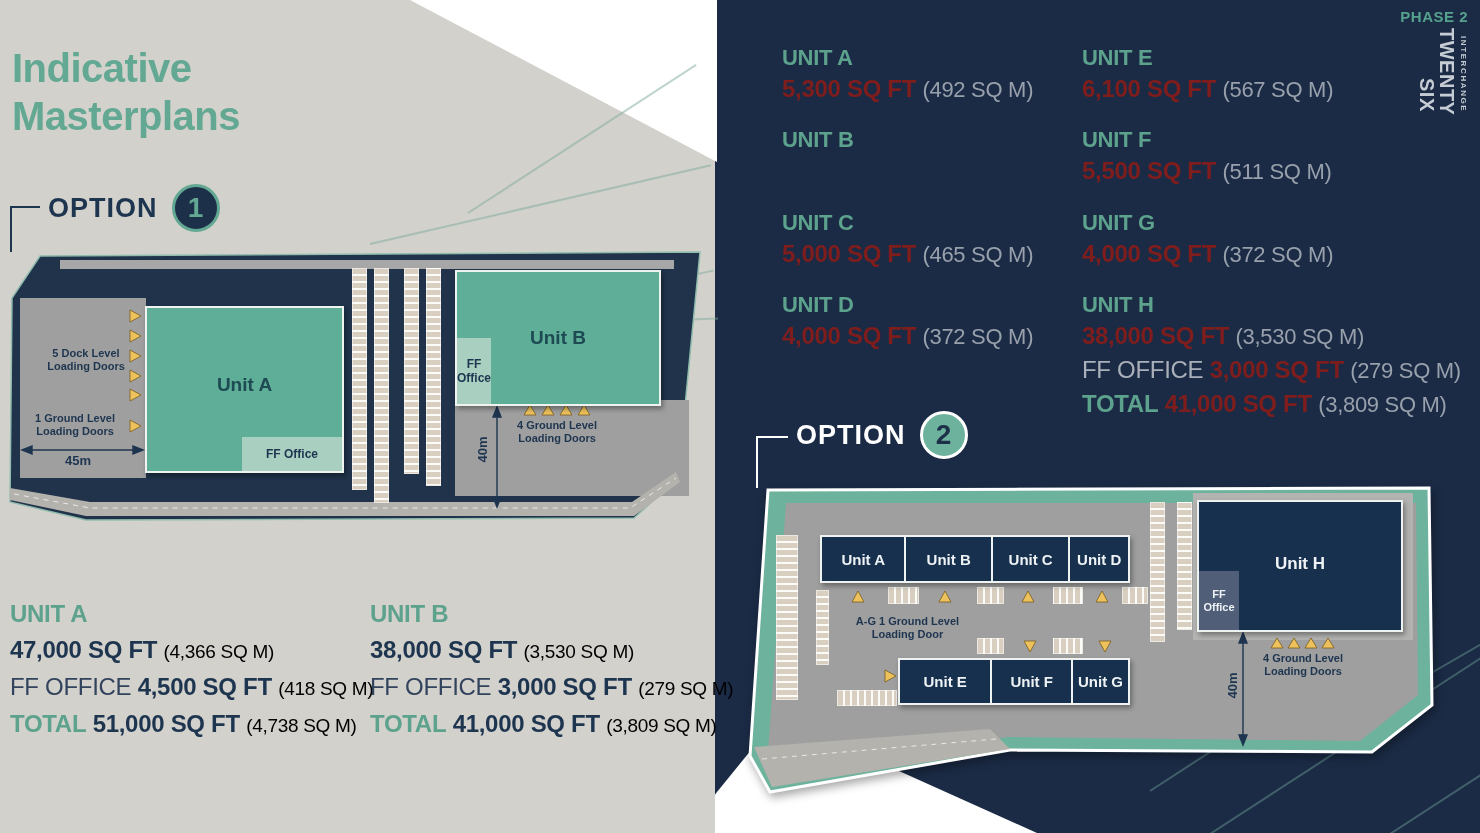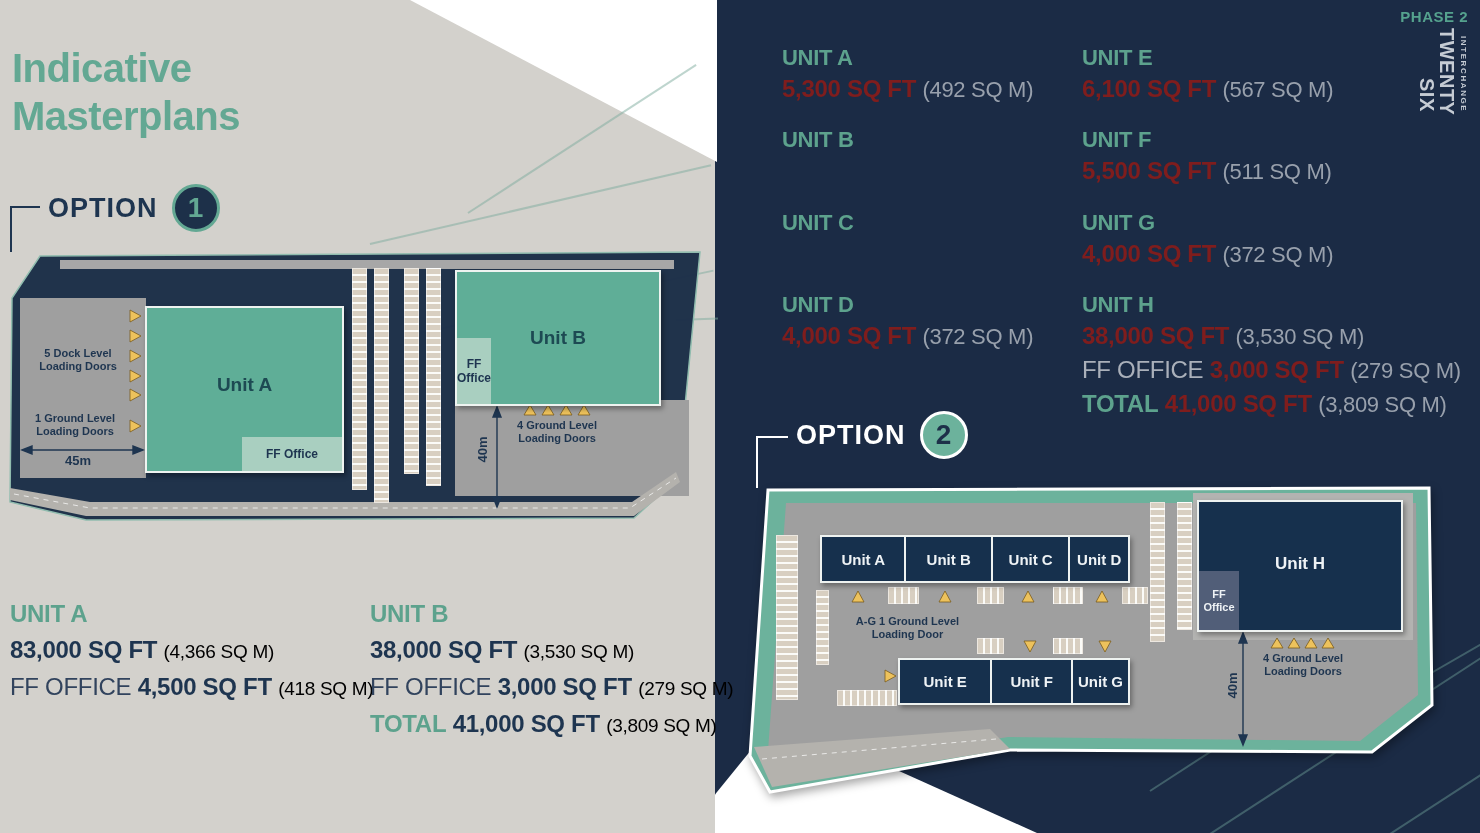--- a/index.html
+++ b/index.html
@@ -173,6 +173,7 @@
   </div>
   <div class="lst" style="left:782px;top:209px">
     <div class="l-name">UNIT C</div>
+    <div class="l-line"><span class="v">5,000 SQ FT</span> <span class="vm">(465 SQ M)</span></div>
   </div>
   <div class="lst" style="left:782px;top:291px">
     <div class="l-name">UNIT D</div>

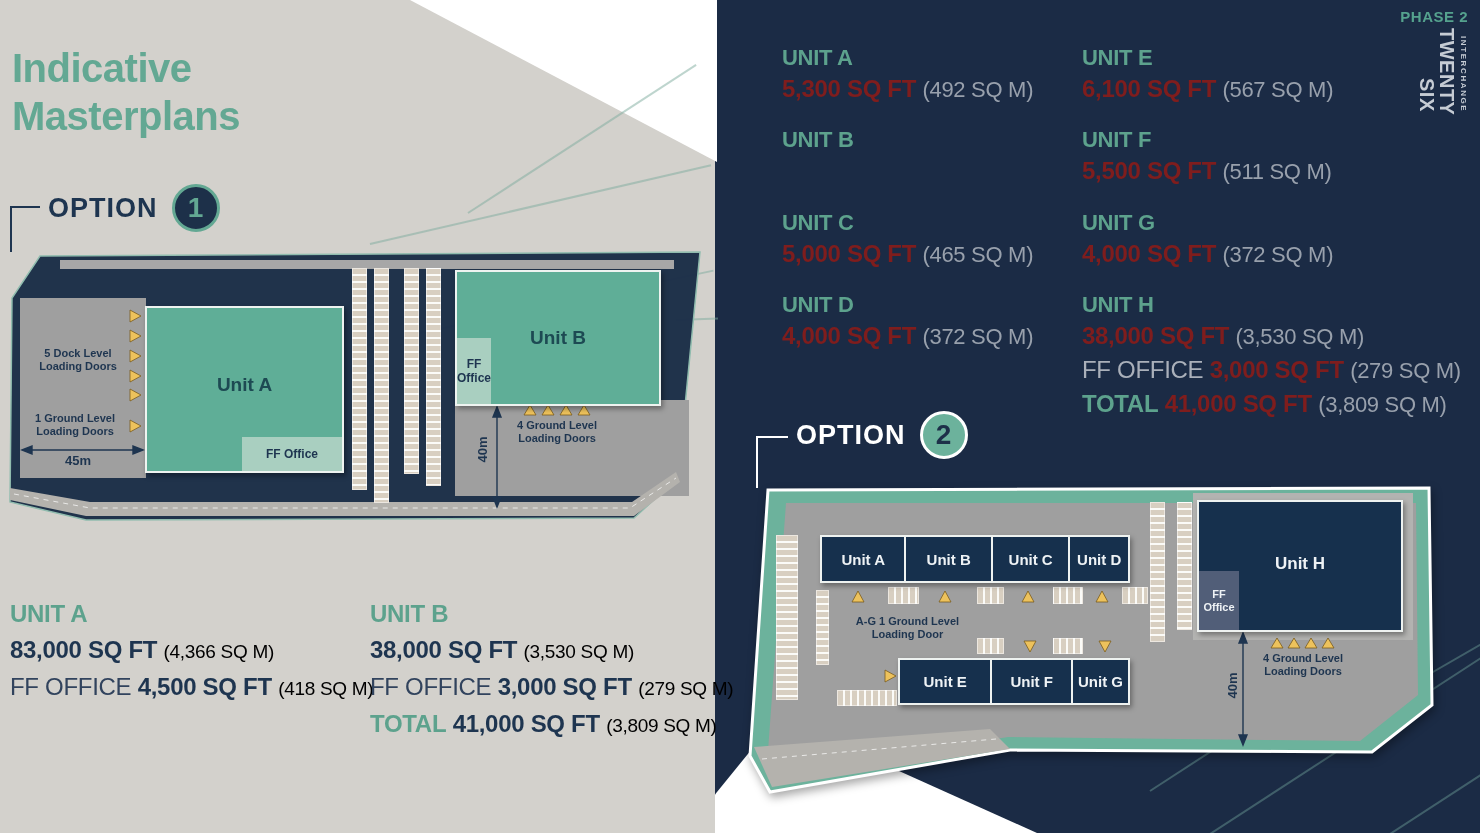--- a/index.html
+++ b/index.html
@@ -146,7 +146,7 @@
     <div class="ff-teal" style="left:0;top:66px;width:34px;height:66px">FF Office</div>
   </div>
 
-  <div class="plan-label" style="left:28px;top:347px;width:100px">5 Dock Level Loading Doors</div>
+  <div class="plan-label" style="left:36px;top:347px;width:100px">5 Dock Level Loading Doors</div>
   <div class="plan-label" style="left:22px;top:412px;width:106px">1 Ground Level Loading Doors</div>
   <div class="plan-label" style="left:503px;top:419px;width:108px">4 Ground Level Loading Doors</div>
   <div class="dim-label" style="left:48px;top:453px;width:60px">45m</div>

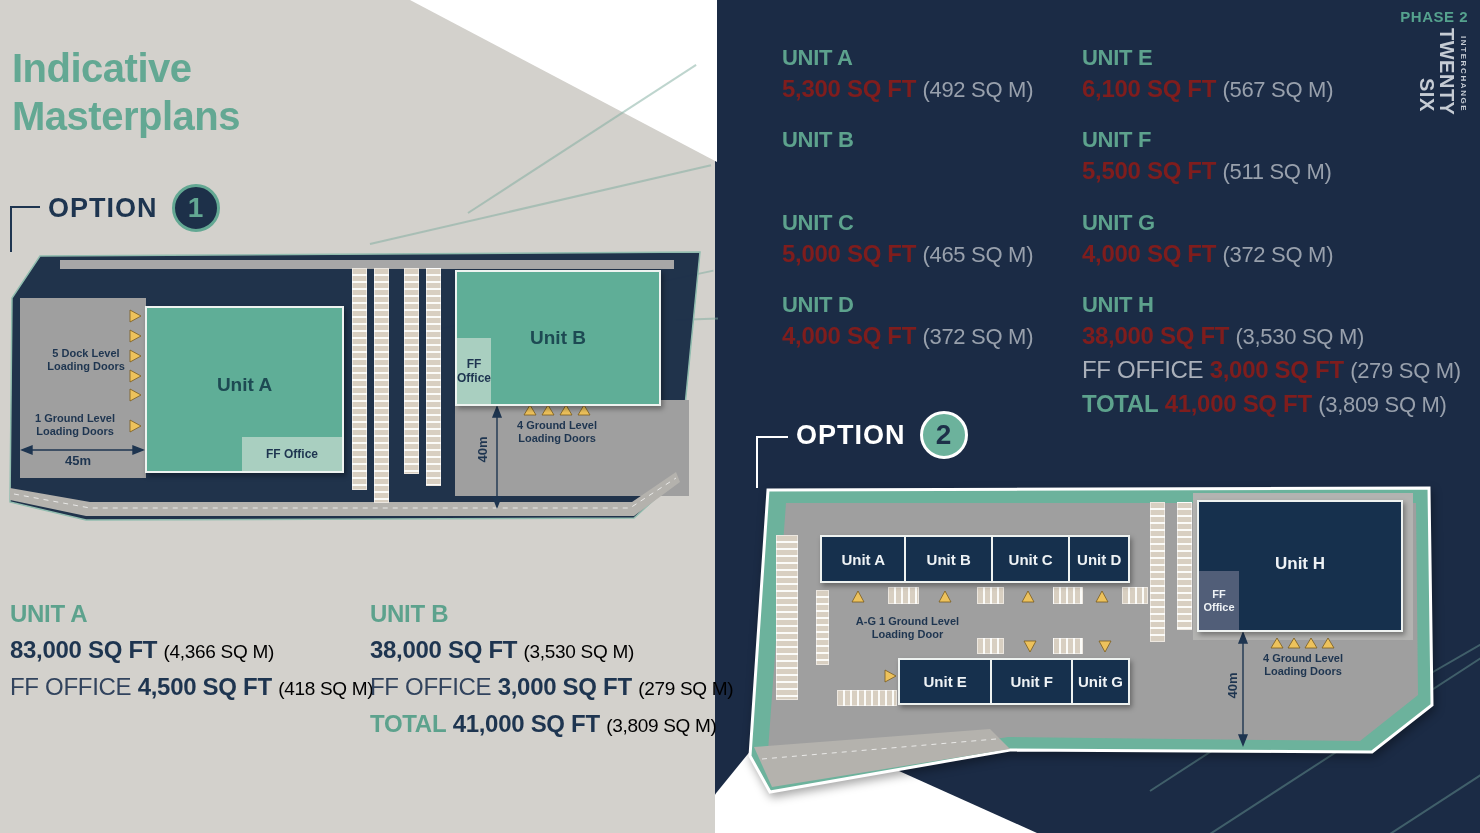--- a/index.html
+++ b/index.html
@@ -154,7 +154,7 @@
 
   <div class="stats" style="left:10px;top:596px">
     <div class="s-name">UNIT A</div>
-    <div class="s-line"><span class="b">83,000 SQ FT</span> <span class="m">(4,366 SQ M)</span></div>
+    <div class="s-line"><span class="b">47,000 SQ FT</span> <span class="m">(4,366 SQ M)</span></div>
     <div class="s-line"><span class="lt">FF OFFICE</span> <span class="b">4,500 SQ FT</span> <span class="m">(418 SQ M)</span></div>
   </div>
   <div class="stats" style="left:370px;top:596px">

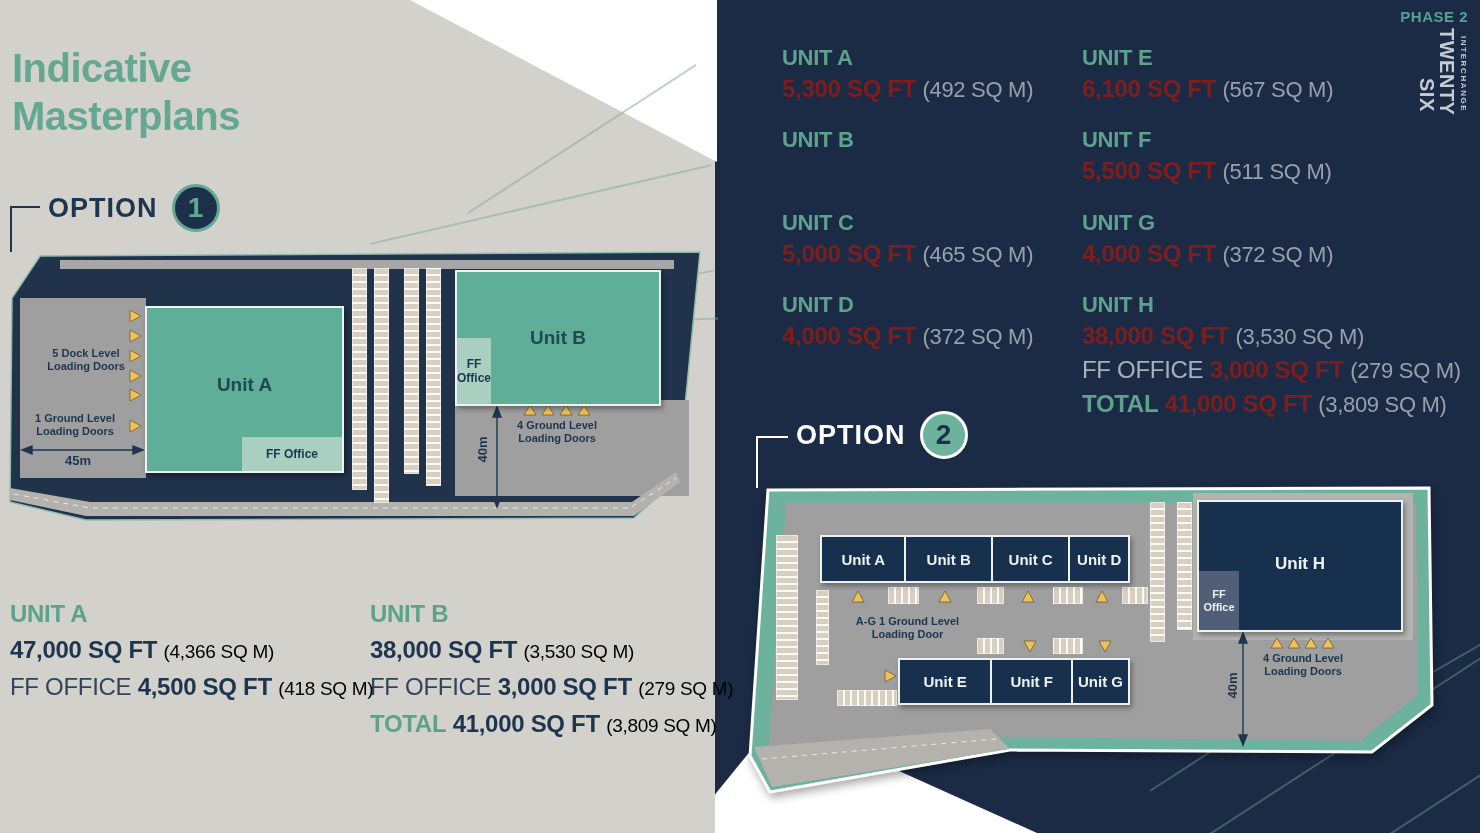--- a/index.html
+++ b/index.html
@@ -156,6 +156,7 @@
     <div class="s-name">UNIT A</div>
     <div class="s-line"><span class="b">47,000 SQ FT</span> <span class="m">(4,366 SQ M)</span></div>
     <div class="s-line"><span class="lt">FF OFFICE</span> <span class="b">4,500 SQ FT</span> <span class="m">(418 SQ M)</span></div>
+    <div class="s-line"><span class="tl">TOTAL</span> <span class="b">51,000 SQ FT</span> <span class="m">(4,738 SQ M)</span></div>
   </div>
   <div class="stats" style="left:370px;top:596px">
     <div class="s-name">UNIT B</div>

